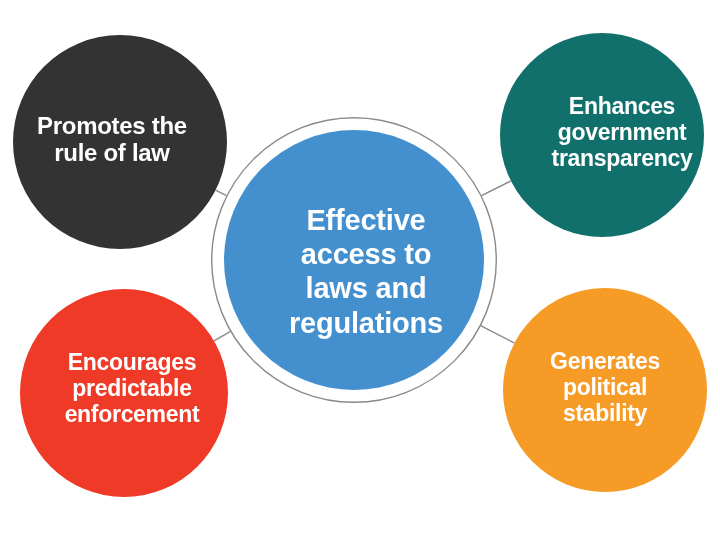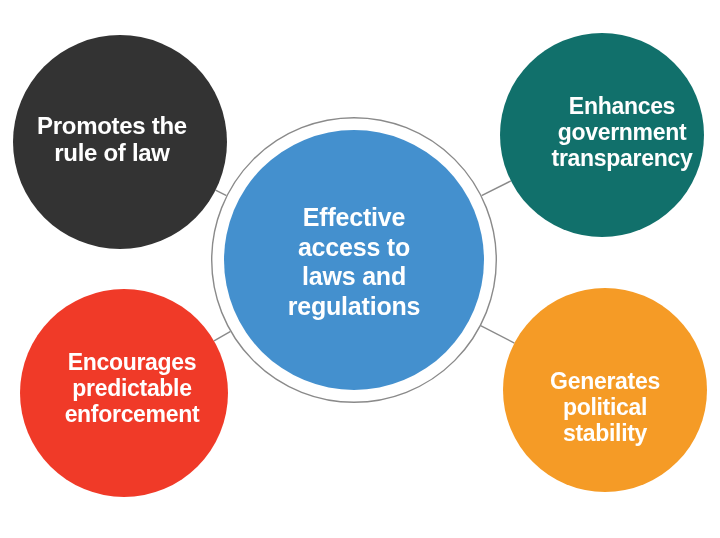--- a/index.html
+++ b/index.html
@@ -36,10 +36,10 @@
     user-select: none;
   }
   .label-center {
-    font-size: 25px;
+    font-size: 29px;
     line-height: 1.18;
     width: 260px;
-    left: 224px;
+    left: 236px;
     top: 203px;
     letter-spacing: -0.2px;
   }

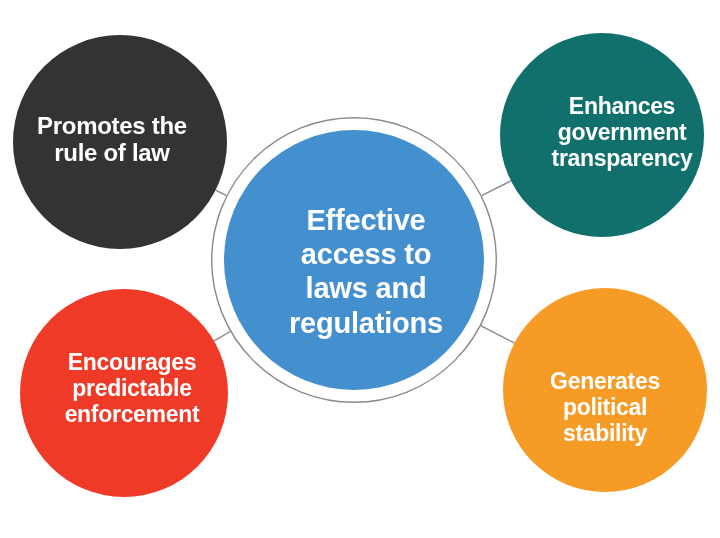--- a/index.html
+++ b/index.html
@@ -66,7 +66,6 @@
     width: 208px;
     left: 501px;
     top: 348px;
-    margin-top: 20px;
   }
 </style>
 </head>

